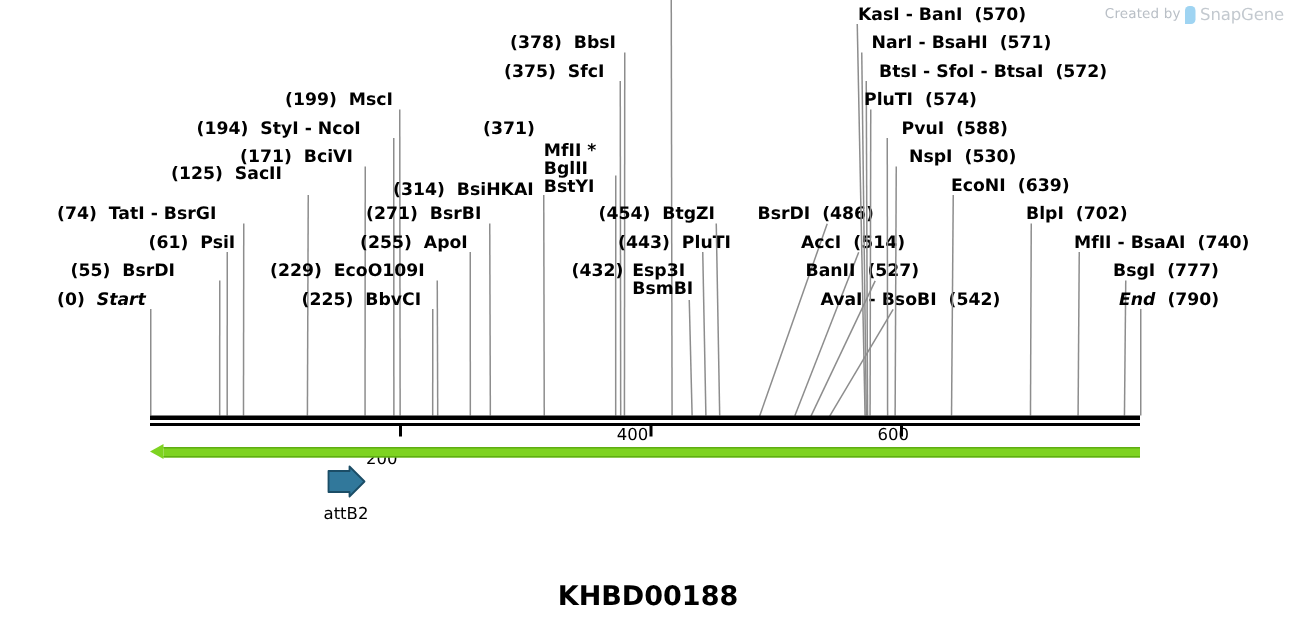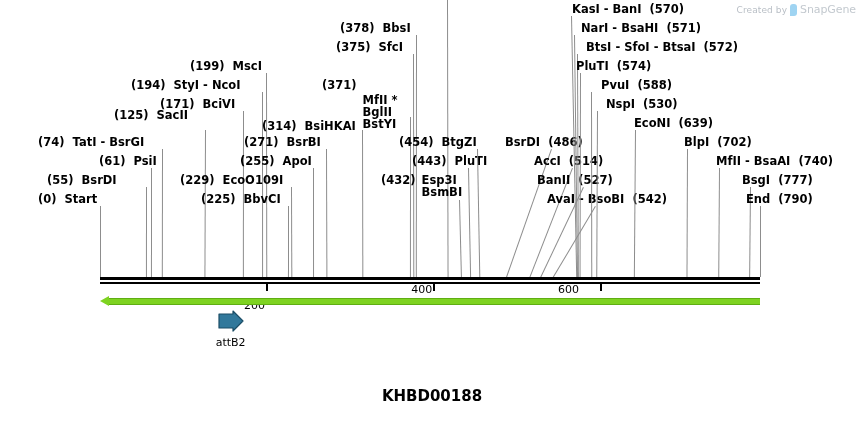--- a/index.html
+++ b/index.html
@@ -40,7 +40,7 @@
     line-height:12px;
   }
   .lbl .pos{font-weight:bold;}
-  .lbl .ital{}
+  .lbl .ital{font-style:italic;}
   .lbl .sub{display:block;}
 
   

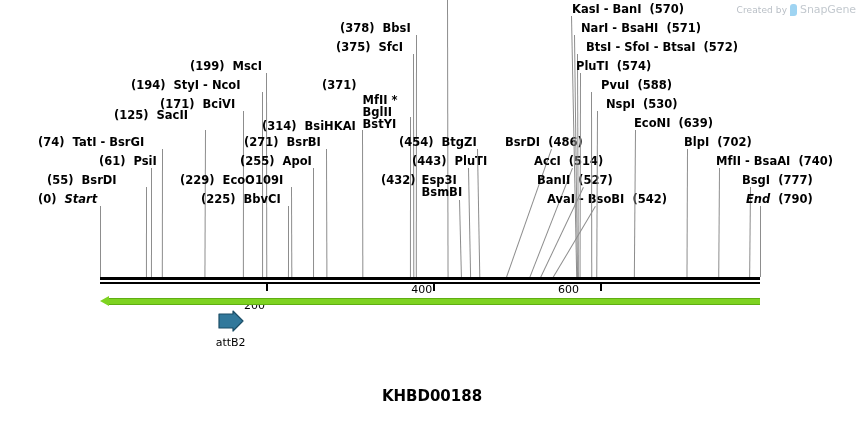--- a/index.html
+++ b/index.html
@@ -210,7 +210,7 @@
       <div class="tick" style="left: 433.177px; top: 284px;"></div>
       <div class="ticklabel" style="left: 406.177px; top: 283px; width: 26px; text-align: right;">400</div>
       <div class="tick" style="left: 600.266px; top: 284px;"></div>
-      <div class="ticklabel" style="left: 553px; top: 283px; width: 26px; text-align: right;">600</div>
+      <div class="ticklabel" style="left: 580px; top: 283px; width: 26px; text-align: right;">600</div>
     </div>
 
   <div class="greenhead" style="left:100px;top:296px;"></div>

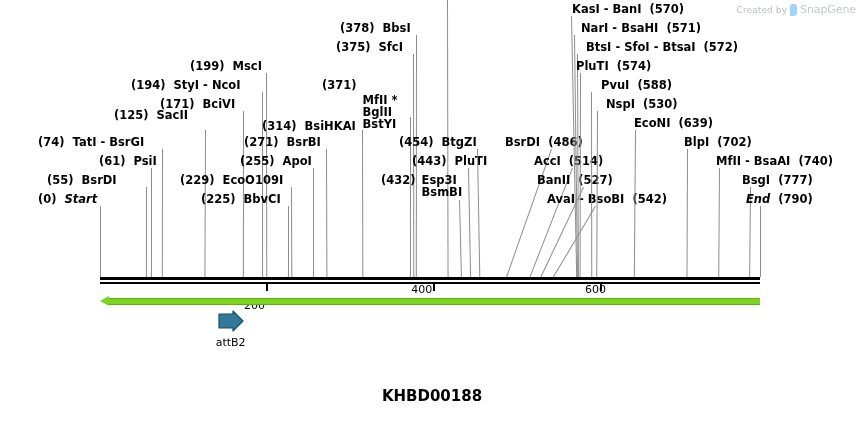--- a/index.html
+++ b/index.html
@@ -94,7 +94,7 @@
   
   .title{
     position:absolute;width:100%;text-align:center;
-    font-size:15px;font-weight:bold;color:#000;
+    font-size:18px;font-weight:bold;color:#000;
   }
   .subtitle{
     position:absolute;width:100%;text-align:center;

